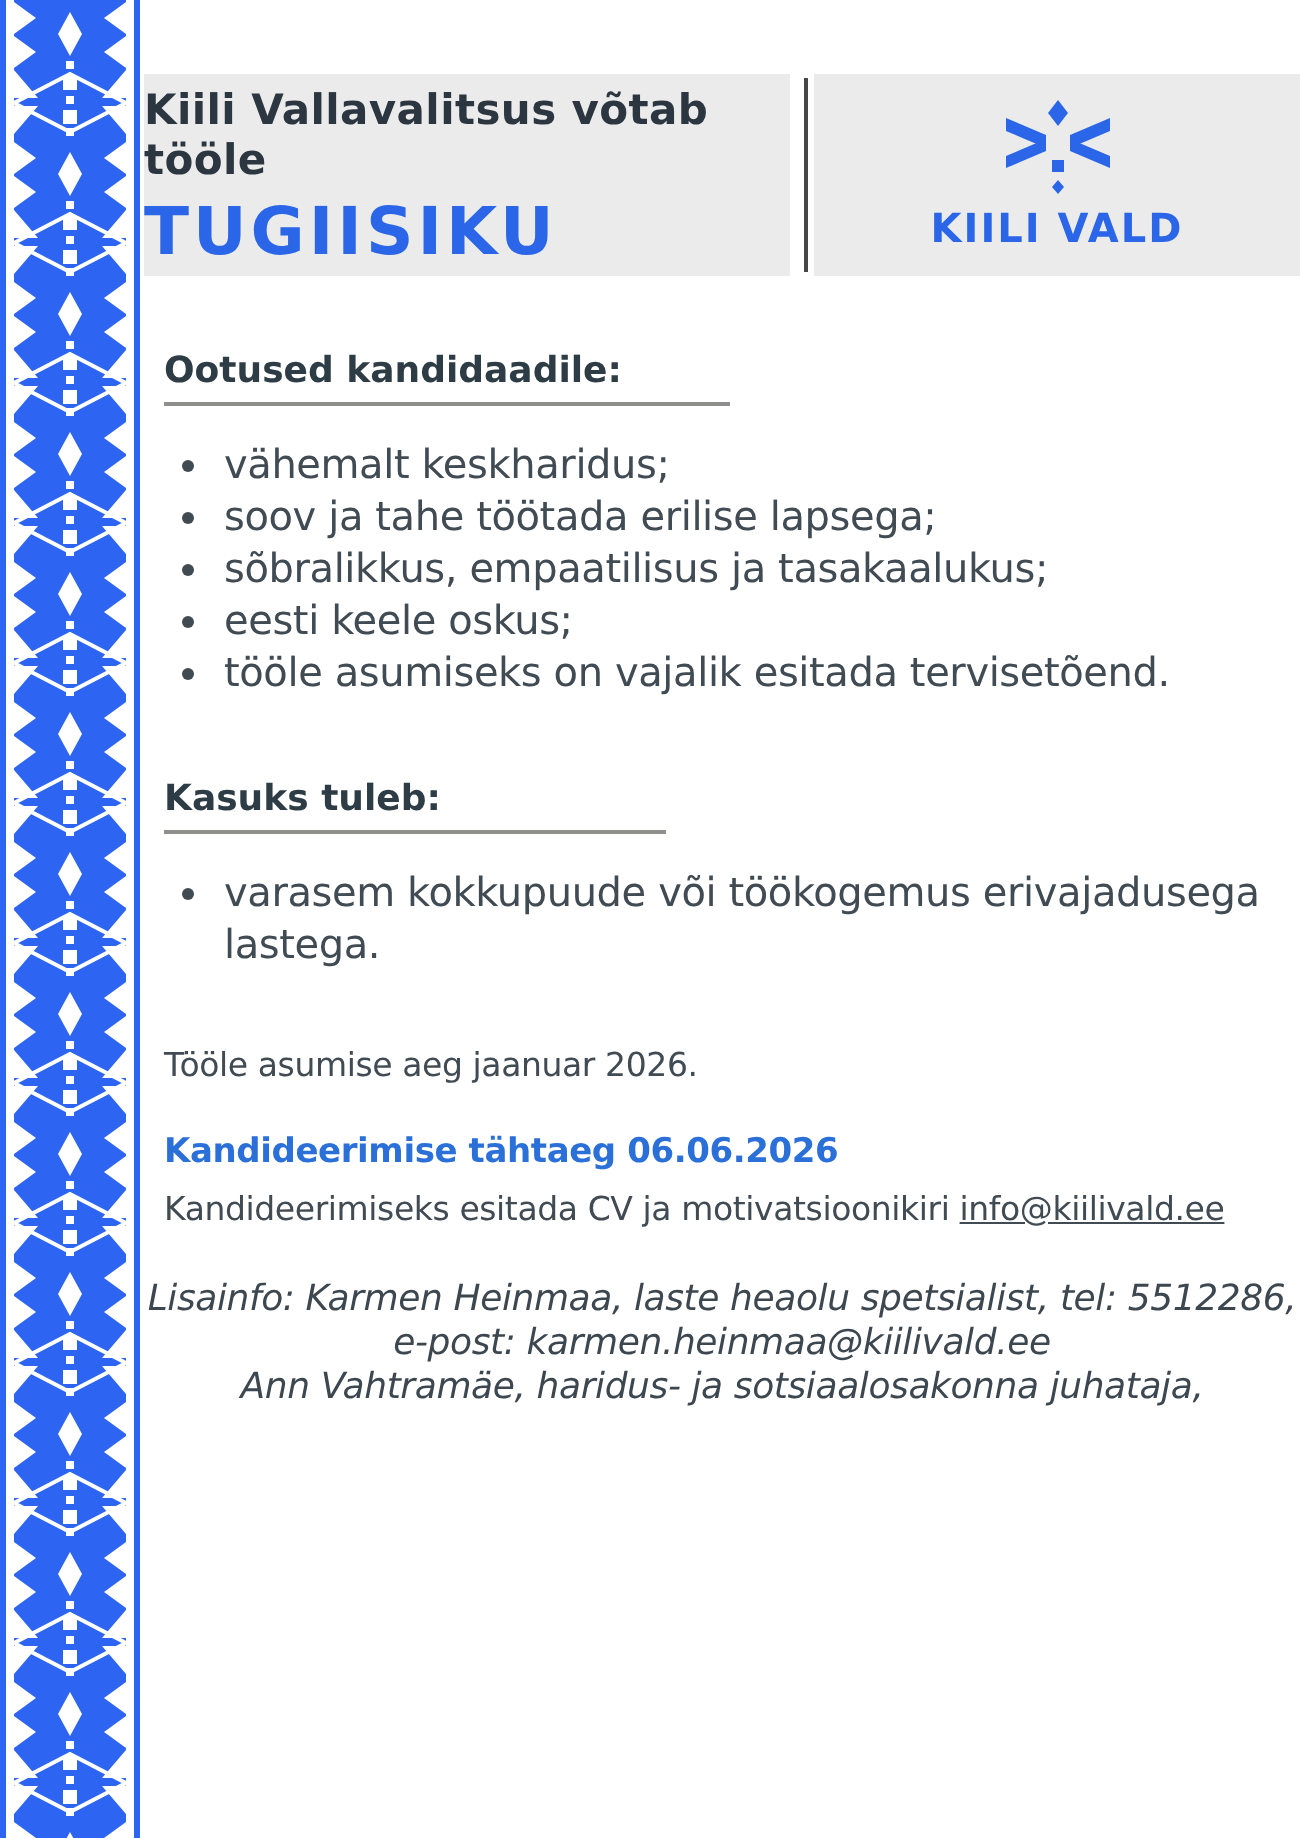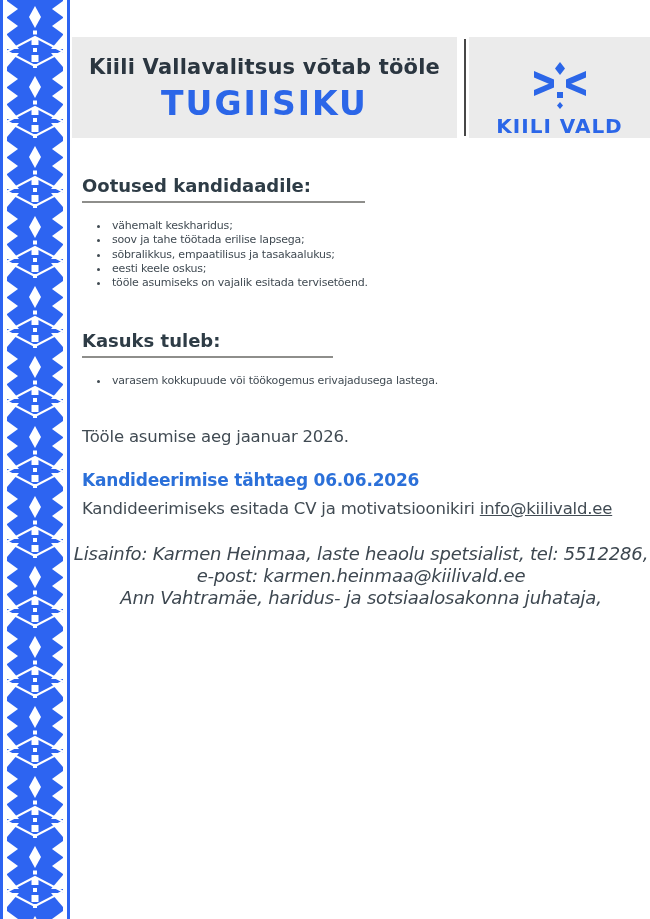--- a/index.html
+++ b/index.html
@@ -23,8 +23,8 @@
 
   .header{display:flex;align-items:stretch;margin-top:37px;height:101px;}
   .title-box{
-    width:385px;background:var(--box-gray);
-    display:flex;flex-direction:column;align-items:center;justify-content:center;
+    width:323px;background:var(--box-gray);
+    display:flex;flex-direction:column;align-items:flex-start;justify-content:center;
   }
   .title-line{
     font-size:21px;font-weight:bold;color:#2b3640;letter-spacing:.2px;line-height:1.2;

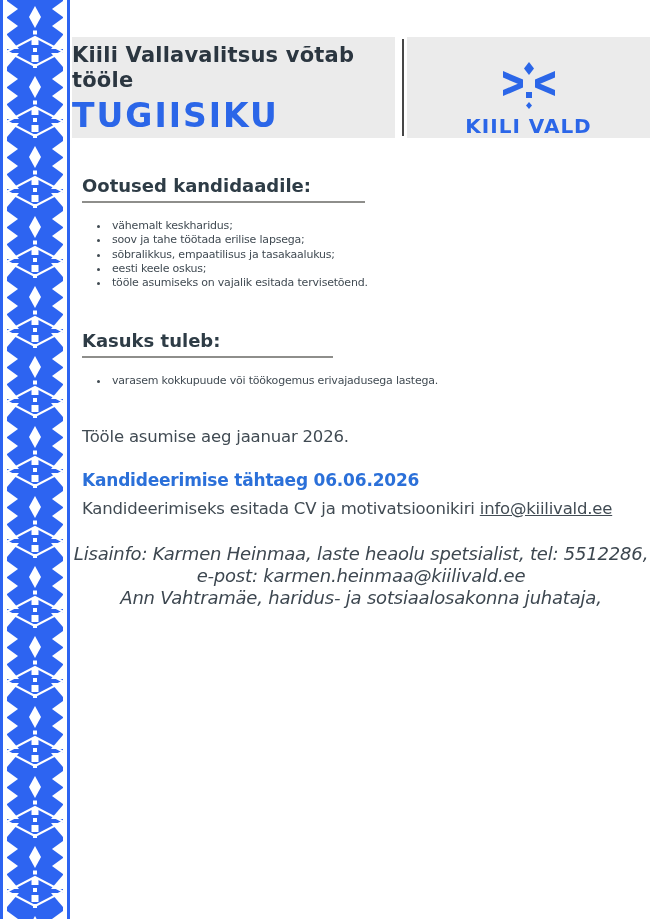--- a/index.html
+++ b/index.html
@@ -35,7 +35,7 @@
   .divider{width:2px;background:#474747;margin:2px 3px 2px 7px;}
   .logo-box{
     flex:1;background:var(--box-gray);
-    display:flex;flex-direction:column;align-items:center;justify-content:flex-end;
+    display:flex;flex-direction:column;align-items:center;justify-content:center;
   }
   .logo-icon{display:block;margin-bottom:4px;}
   .logo-text{font-size:20px;font-weight:bold;color:var(--accent);letter-spacing:1px;}

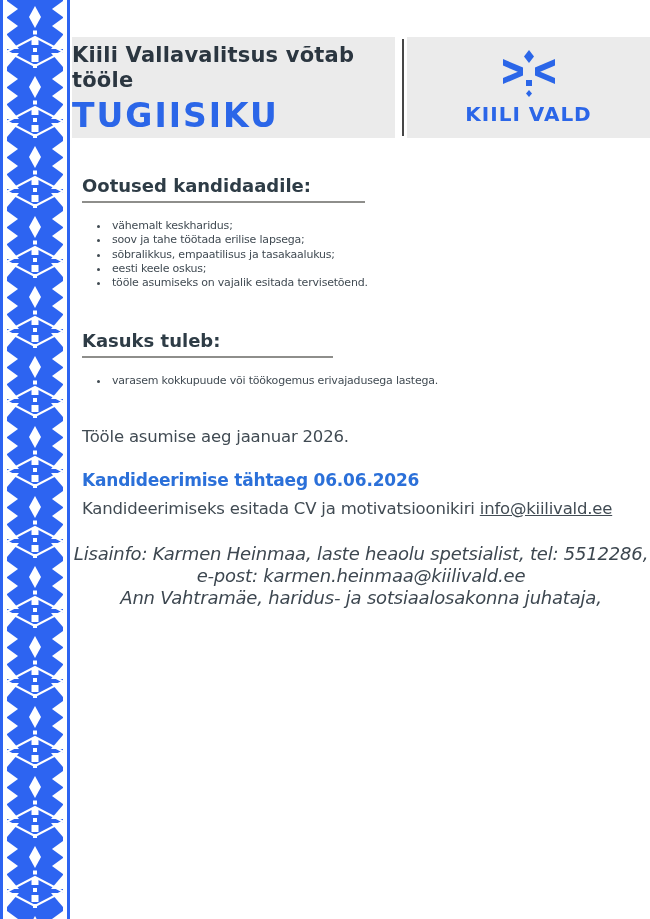--- a/index.html
+++ b/index.html
@@ -60,7 +60,7 @@
   .sec-3 .sec-heading{width:251px;}
   .sec-list{margin:16px 0 0 28px;list-style:disc;}
   .sec-list li{
-    font-size:11px;line-height:1.3;color:var(--body);letter-spacing:-0.2px;
+    font-size:20px;line-height:1.3;color:var(--body);letter-spacing:-0.2px;
     padding-left:2px;
   }
 

